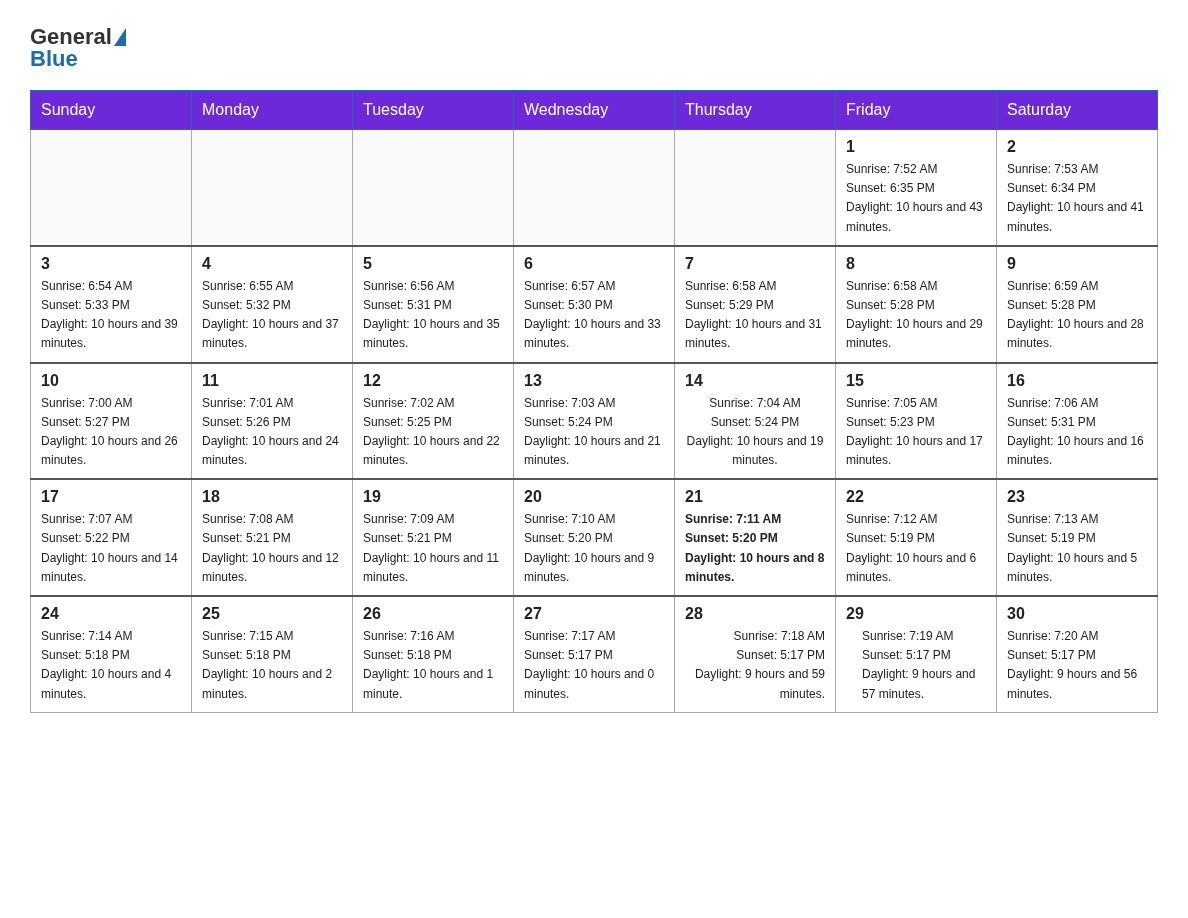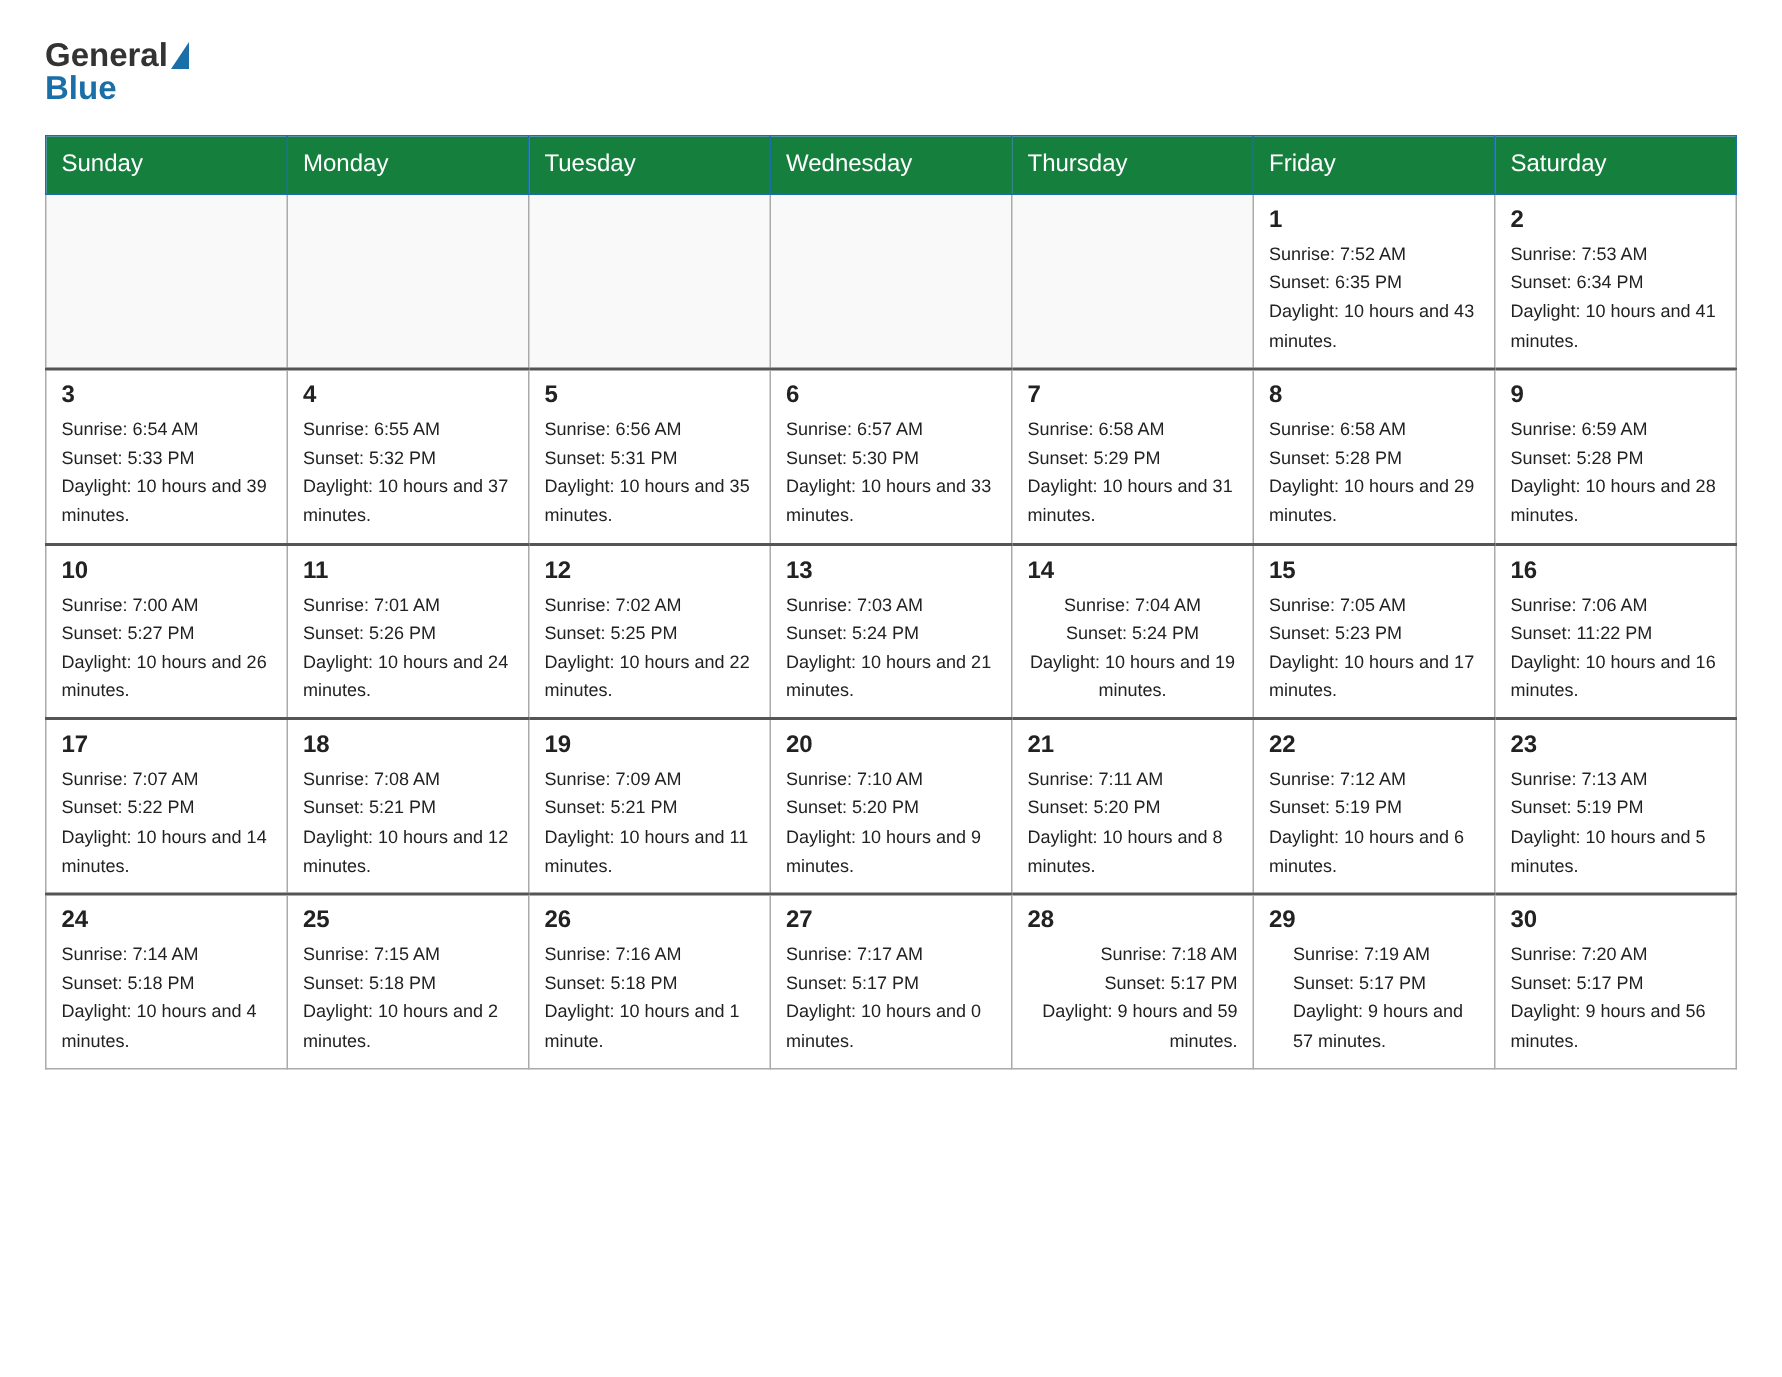--- a/index.html
+++ b/index.html
@@ -66,7 +66,7 @@
       border: 1px solid #aaa;
     }
     .calendar th {
-      background: #15803d;
+      background: #6d28d9;
       color: #fff;
       font-size: 16px;
       font-weight: normal;

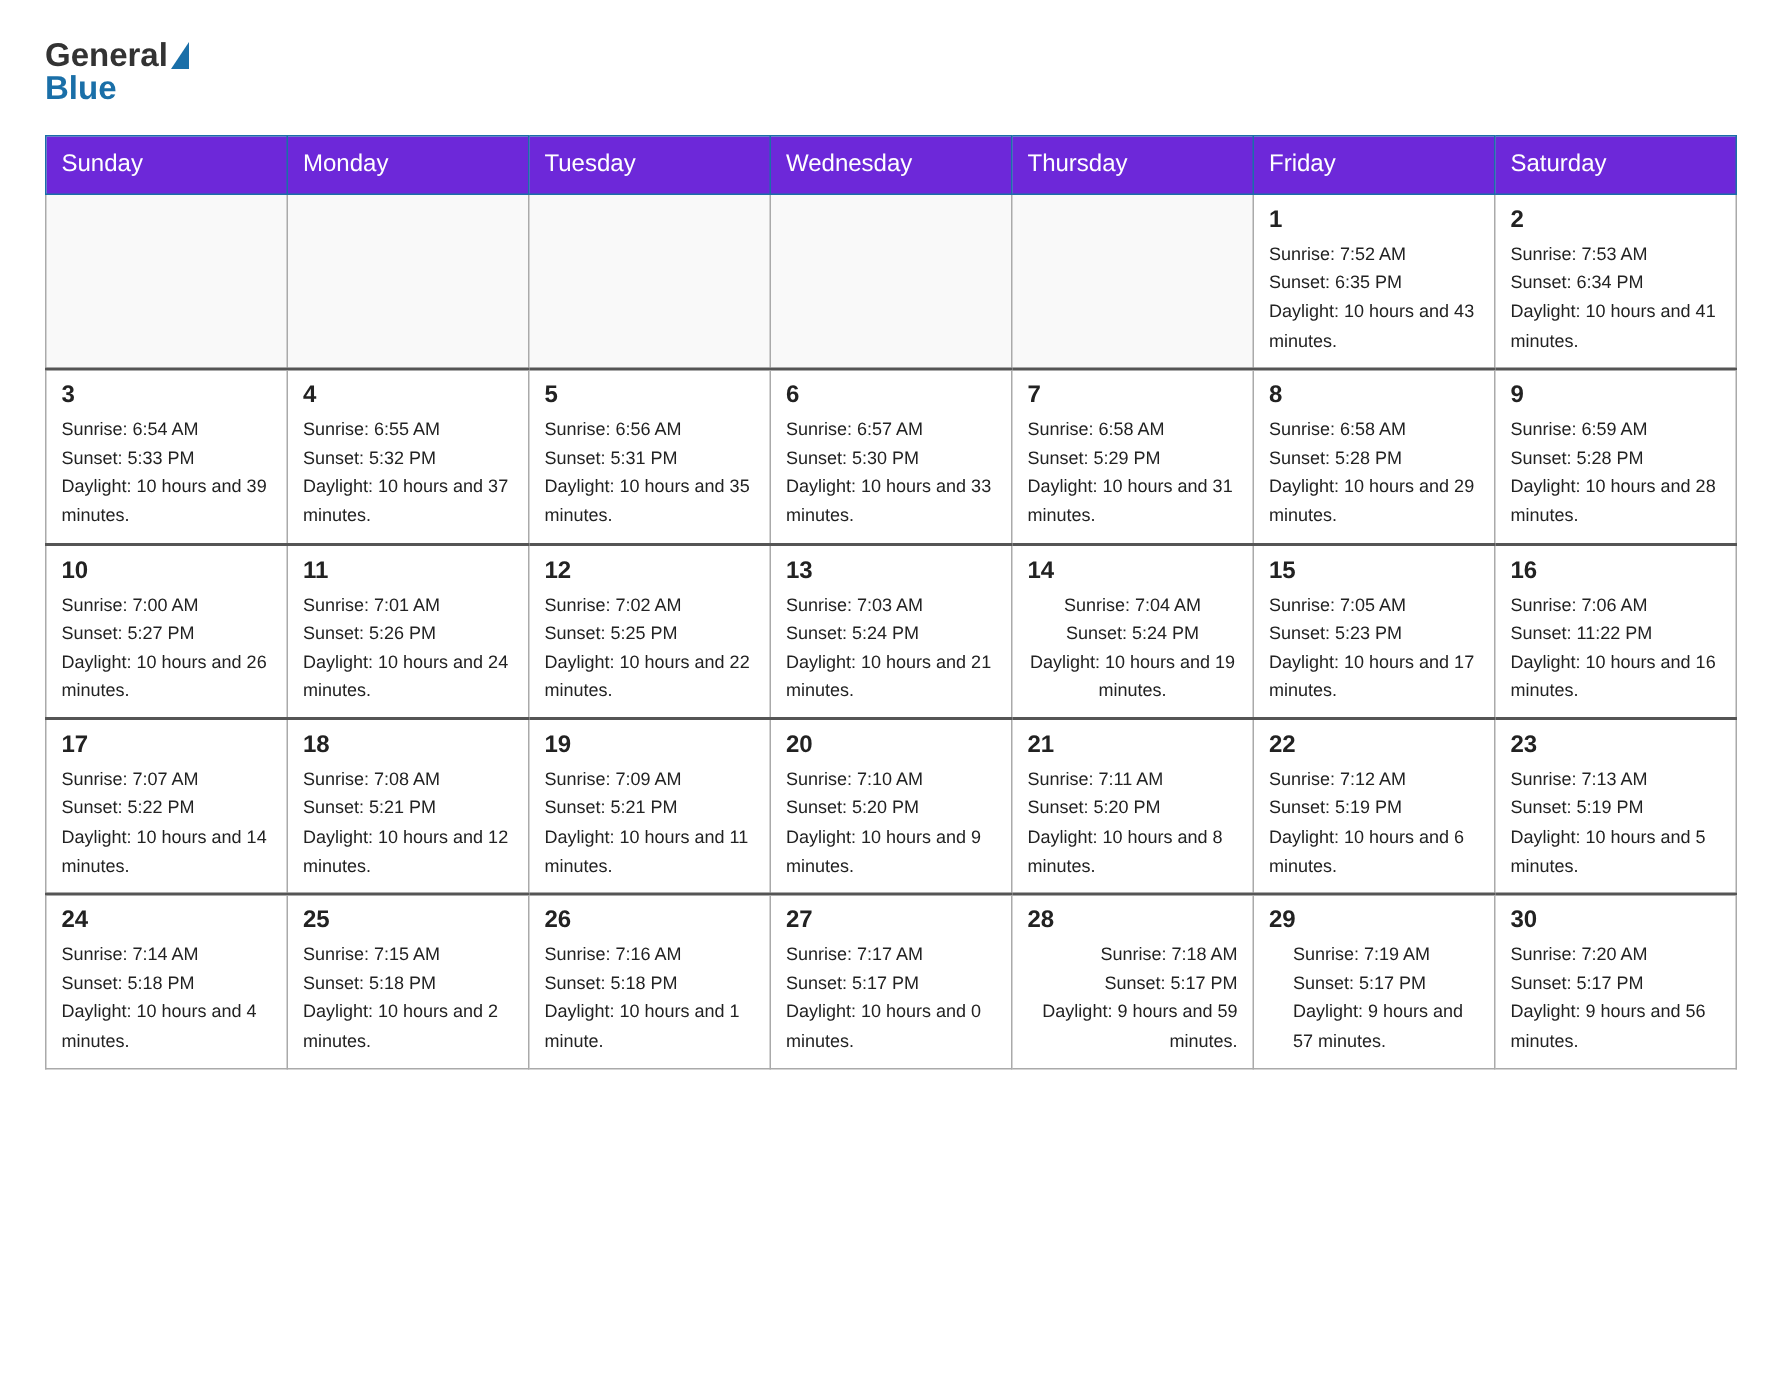--- a/index.html
+++ b/index.html
@@ -239,7 +239,7 @@
         <td>
           <span class="day-number">16</span>
           <div class="day-info" style="white-space: pre-line;">Sunrise: 7:06 AM
-Sunset: 11:22 PM
+Sunset: 5:31 PM
 Daylight: 10 hours and 16 minutes.</div>
         </td>
       </tr>

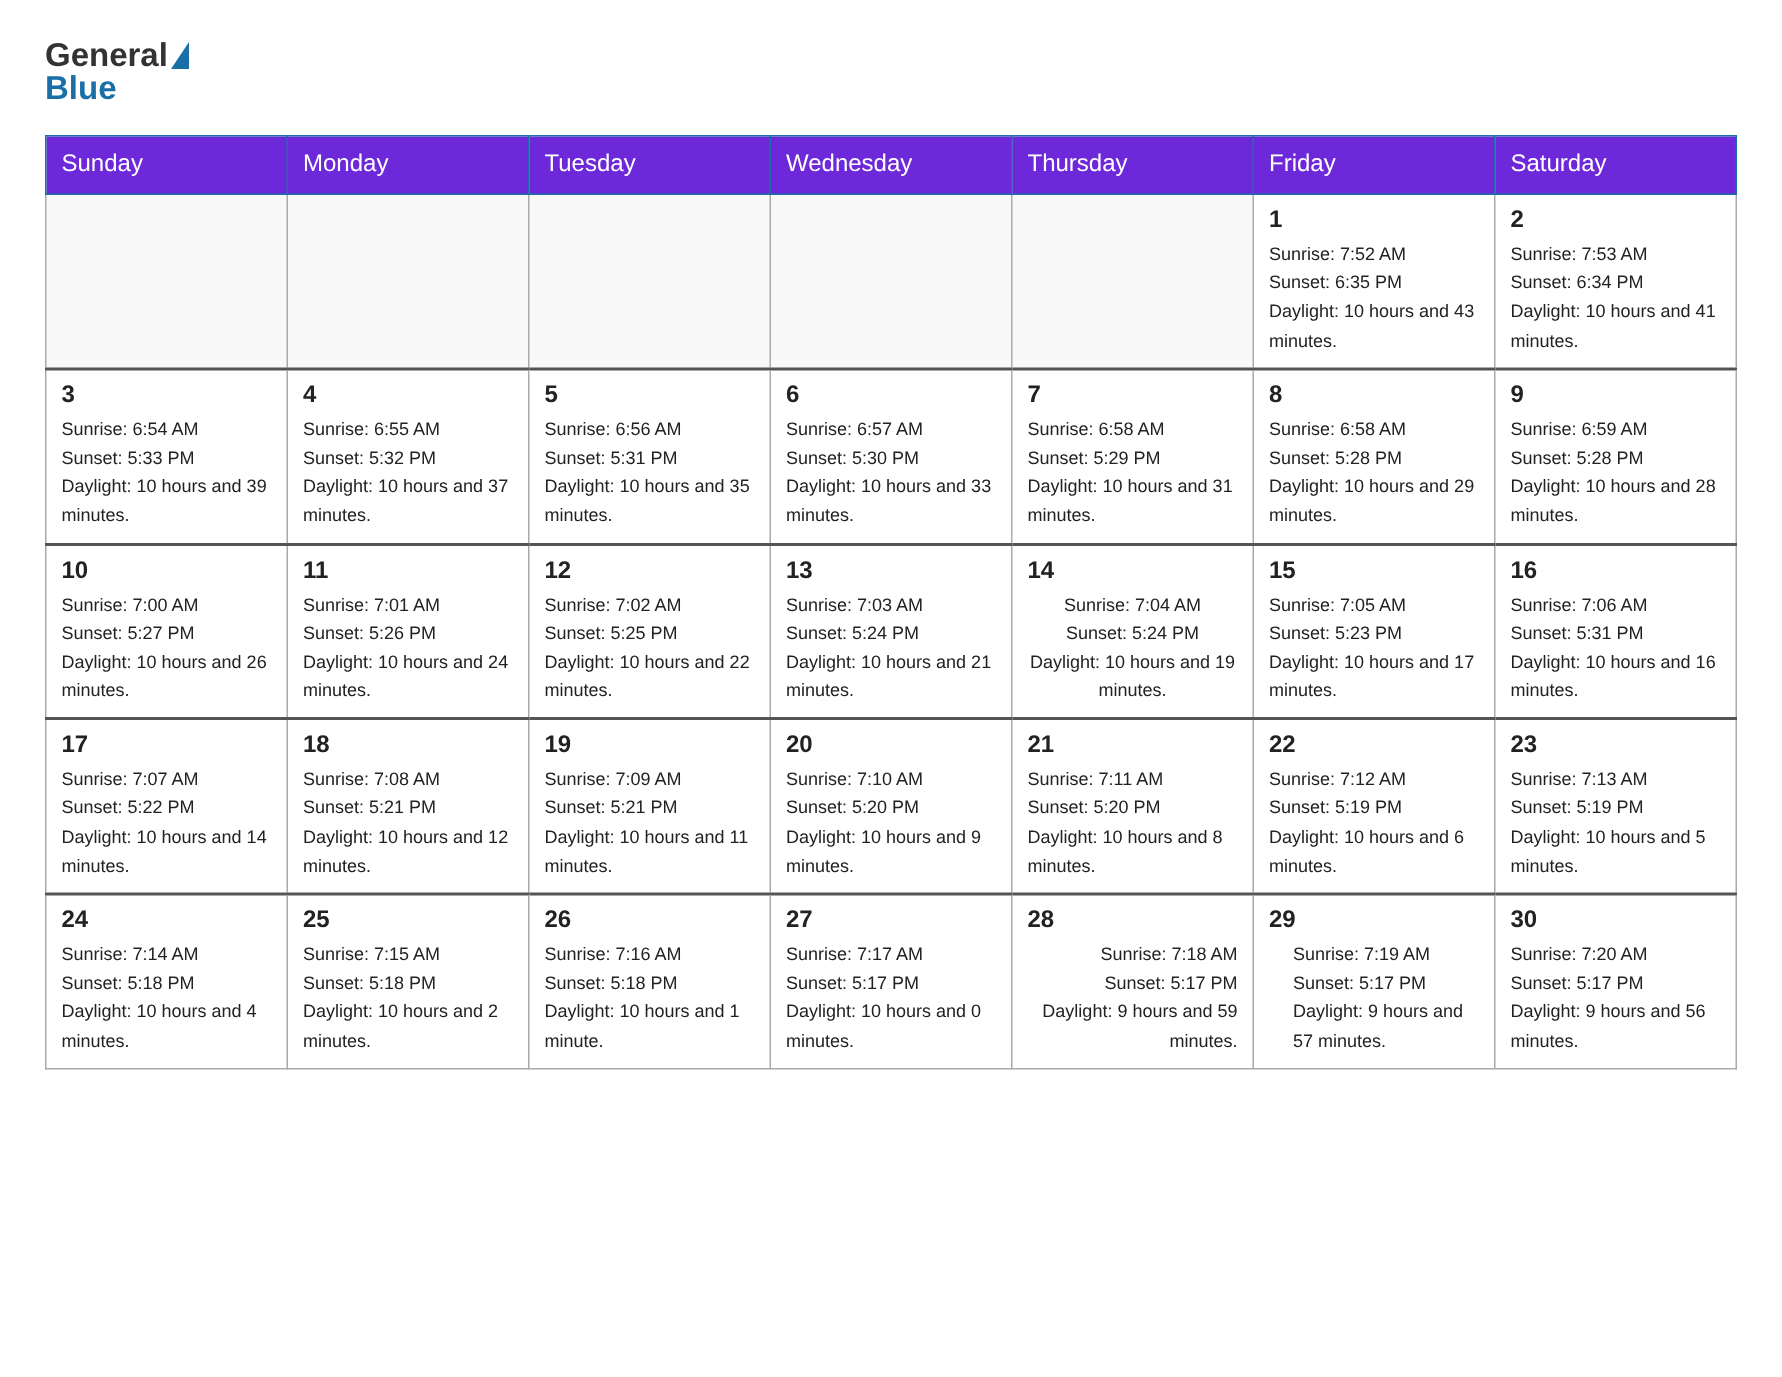--- a/index.html
+++ b/index.html
@@ -270,7 +270,7 @@
         </td>
         <td>
           <span class="day-number">21</span>
-          <div class="day-info" style="white-space: pre-line;">Sunrise: 7:11 AM
+          <div class="day-info" style="white-space: pre-line; font-weight: bold;">Sunrise: 7:11 AM
 Sunset: 5:20 PM
 Daylight: 10 hours and 8 minutes.</div>
         </td>

